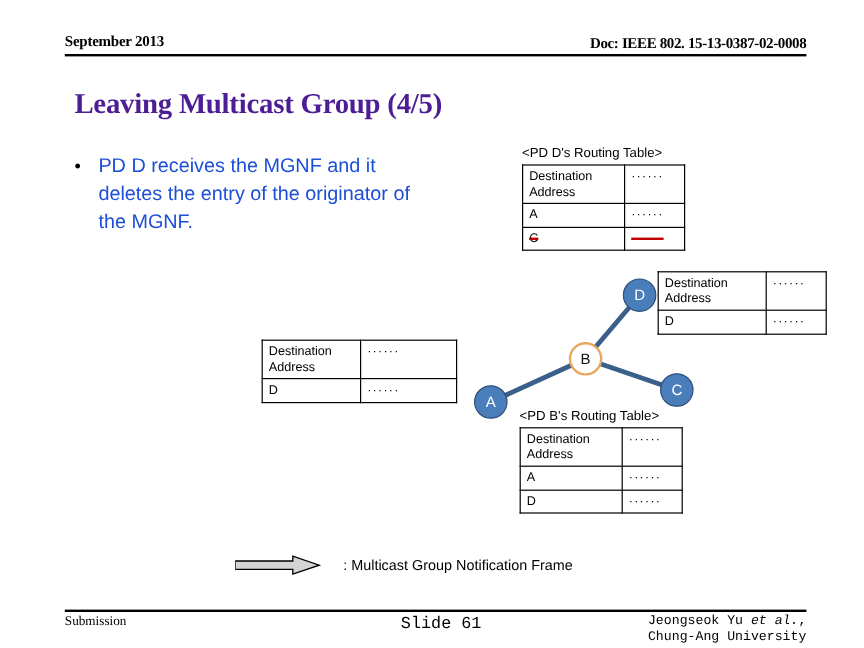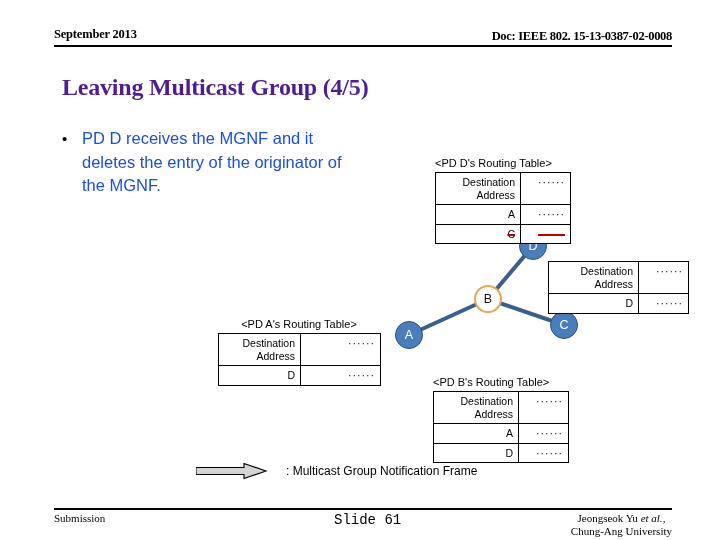--- a/index.html
+++ b/index.html
@@ -64,7 +64,7 @@
   }
 
   
-  .rt { position: absolute; margin-top: 35px; }
+  .rt { position: absolute; }
   .rt-caption {
     font-size: 11px; color: #000;
     white-space: nowrap;

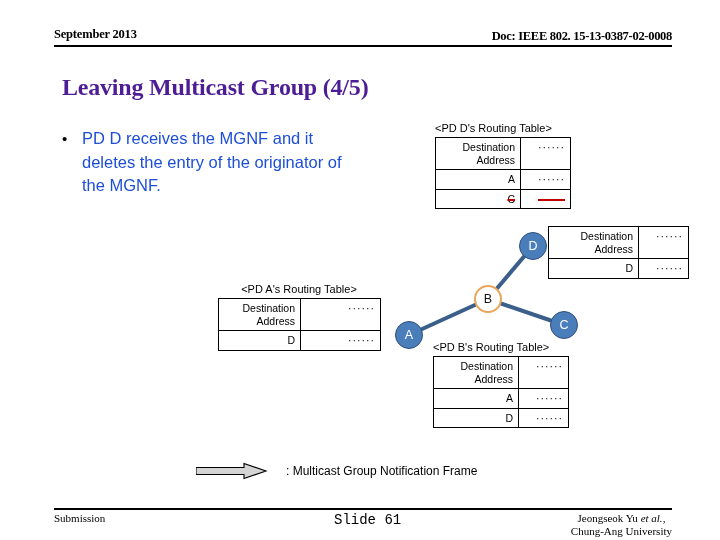--- a/index.html
+++ b/index.html
@@ -84,7 +84,6 @@
     vertical-align: top;
     line-height: 12.5px;
     font-family: "Liberation Sans", sans-serif;
-    text-align: right;
   }
   td.dots { text-align: left; letter-spacing: 1px; }
   td.deleted {

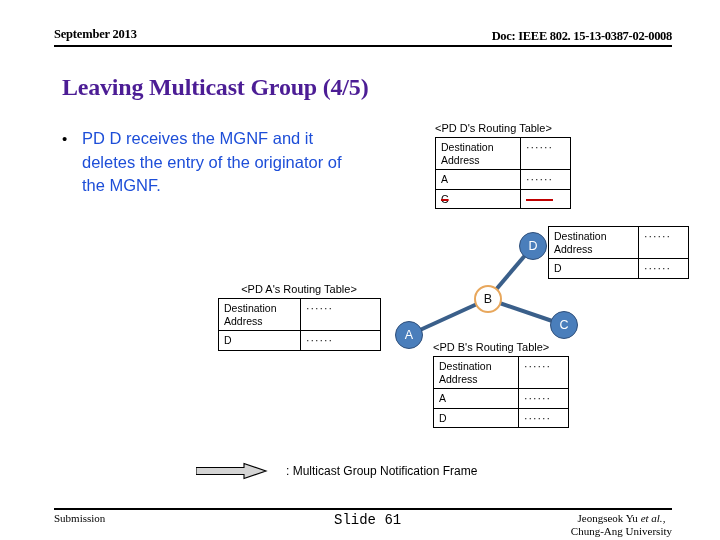--- a/index.html
+++ b/index.html
@@ -228,7 +228,6 @@
   </div>
 
   <div class="rt" style="left:218px; top:283px;">
-    <div class="rt-caption" style="text-align:center; width:162px;">&lt;PD A's Routing Table&gt;</div>
     <table class="rt-table" style="width:162px;">
       <tbody>
           <tr>

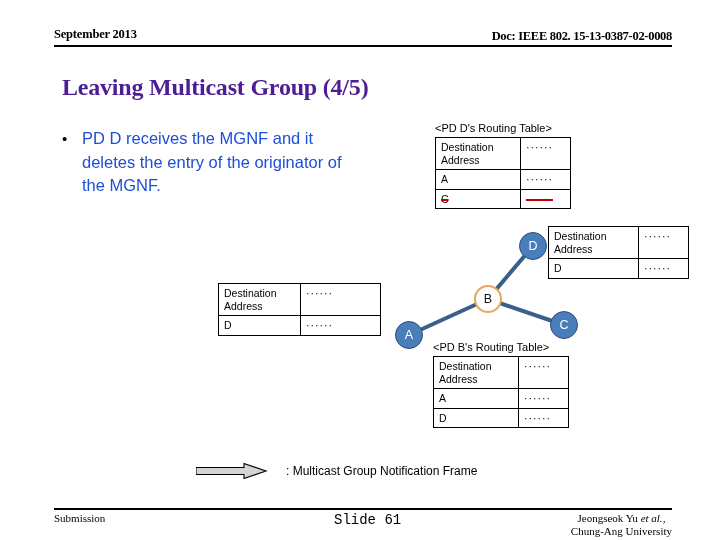--- a/index.html
+++ b/index.html
@@ -148,7 +148,7 @@
   }
   .ftr-right {
     position: absolute; right: 48px; top: 512px;
-    font-family: Liberation Serif, serif;
+    font-family: Liberation Mono, monospace;
     font-size: 11px; color: #000;
     text-align: center; line-height: 13px;
     white-space: nowrap;

